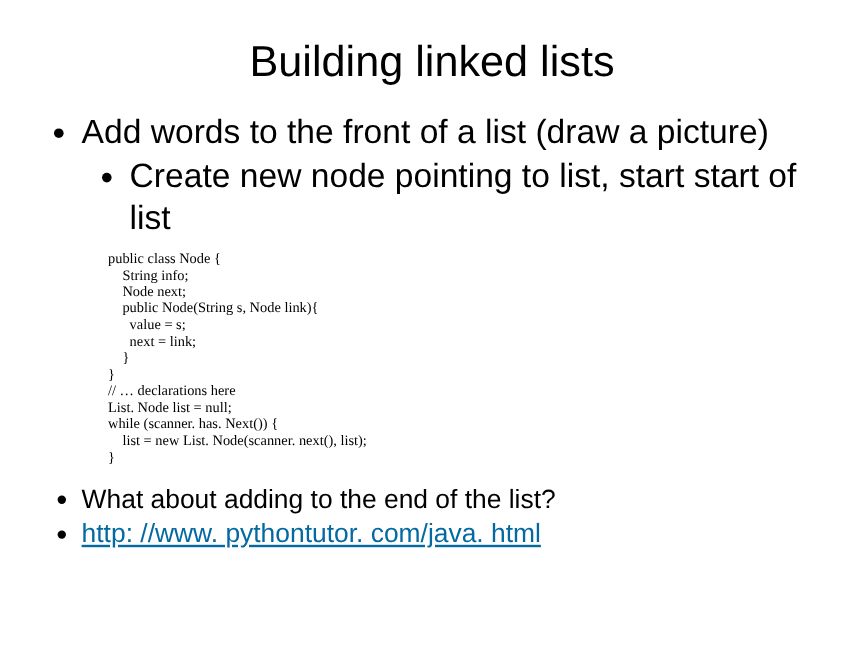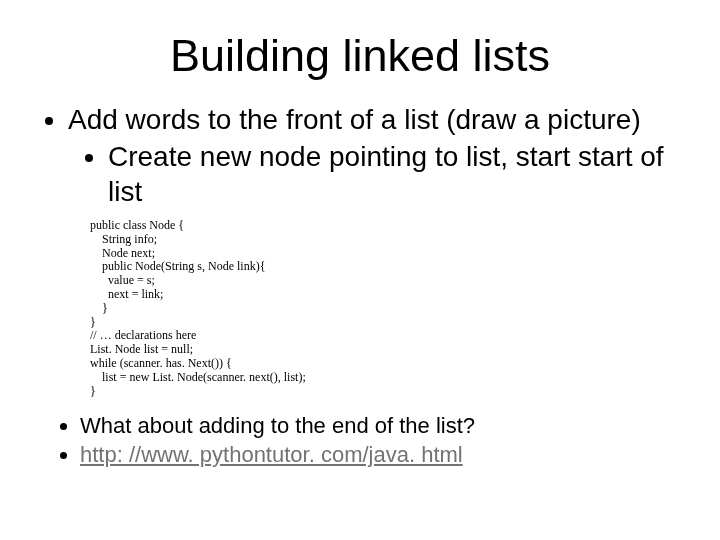--- a/index.html
+++ b/index.html
@@ -17,7 +17,7 @@
   }
   .title {
     text-align: center;
-    font-size: 45px;
+    font-size: 36px;
     font-weight: normal;
     margin: 10px 0 20px 0;
   }

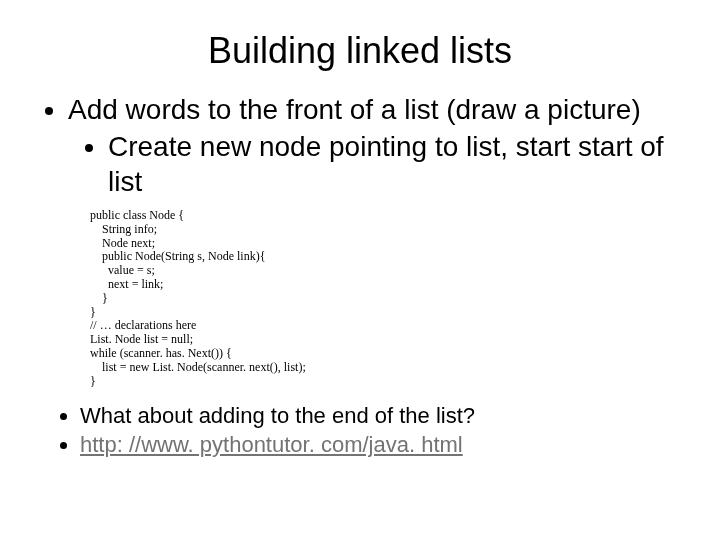--- a/index.html
+++ b/index.html
@@ -43,7 +43,7 @@
     margin: 10px 0 14px 50px;
   }
   ul.lower {
-    margin: 12px;
+    margin: 0;
     padding-left: 28px;
     font-size: 22px;
     line-height: 1.3;

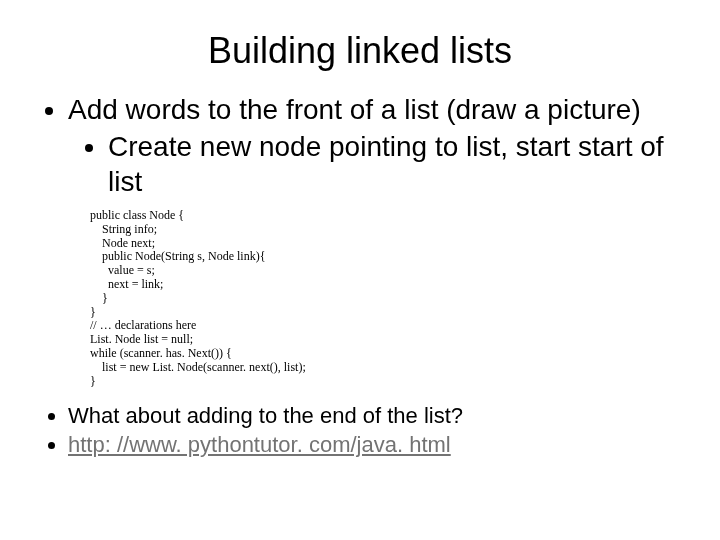--- a/index.html
+++ b/index.html
@@ -49,7 +49,7 @@
     line-height: 1.3;
   }
   .link {
-    color: #737373;
+    color: #0369a1;
     text-decoration: underline;
   }
 </style>

